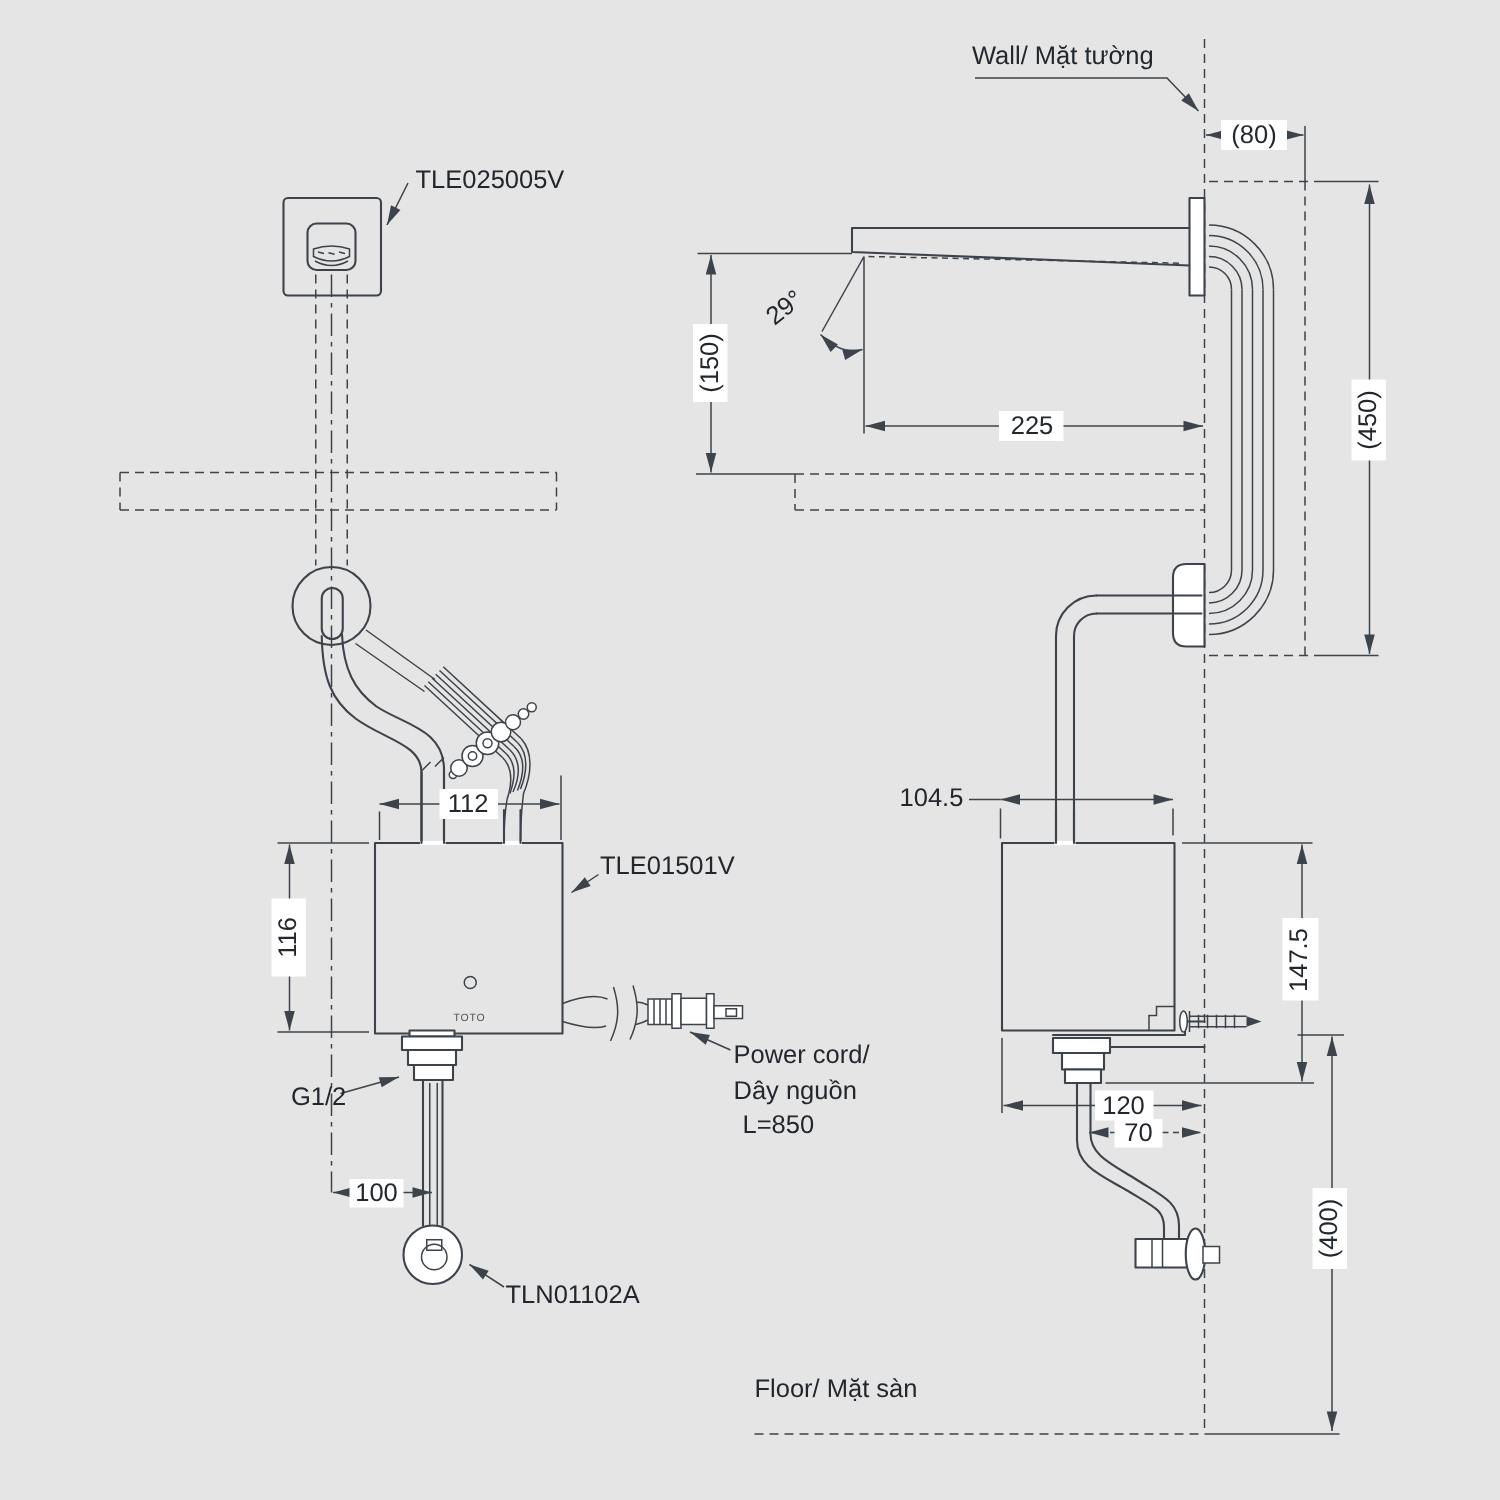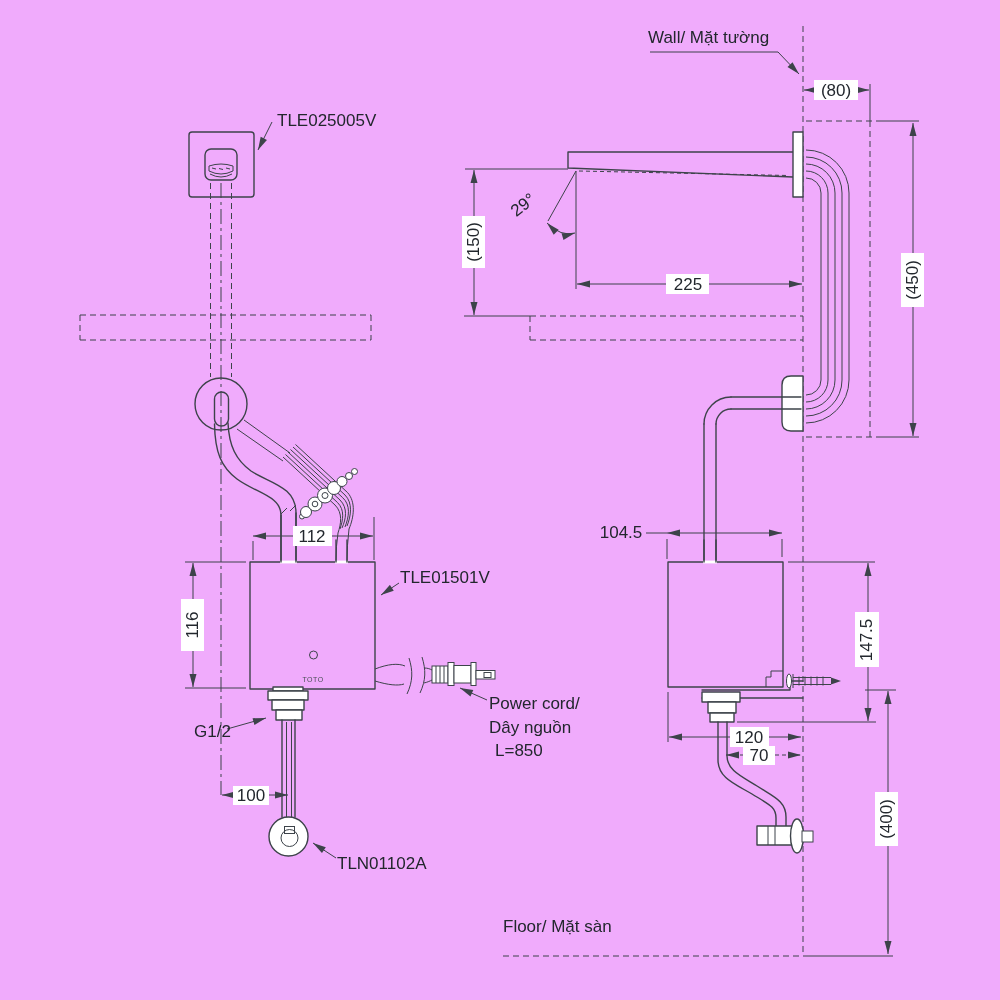--- a/index.html
+++ b/index.html
@@ -3,7 +3,7 @@
 <meta charset="utf-8">
 <style>
   html,body{margin:0;padding:0;background:#fff;}
-  .stage{position:relative;width:1000px;height:1000px;background:#f0abfc;overflow:hidden;}
+  .stage{position:relative;width:1000px;height:1000px;background:#e5e5e5;overflow:hidden;}
   svg{position:absolute;left:0;top:0;}
   .s{stroke:#3d434a;fill:none;stroke-width:1.4;stroke-linecap:round;stroke-linejoin:round;}
   .t{stroke:#3d434a;fill:none;stroke-width:1;stroke-linecap:butt;}

